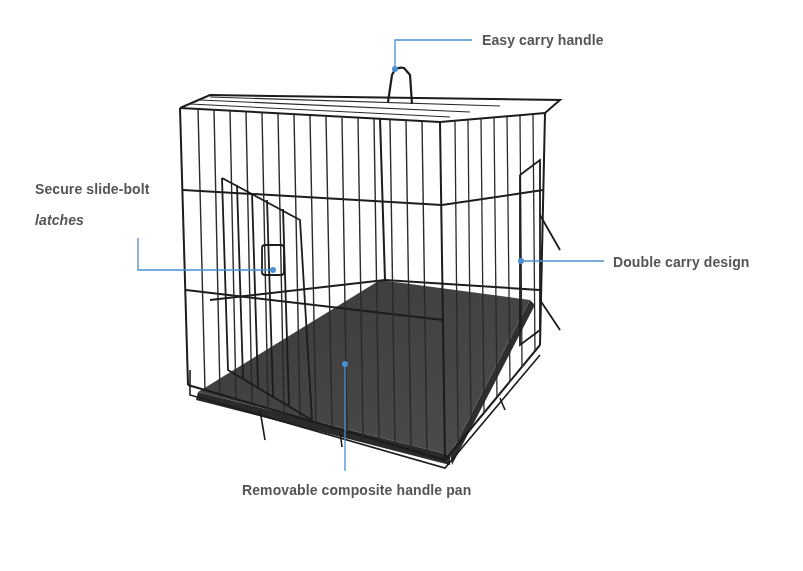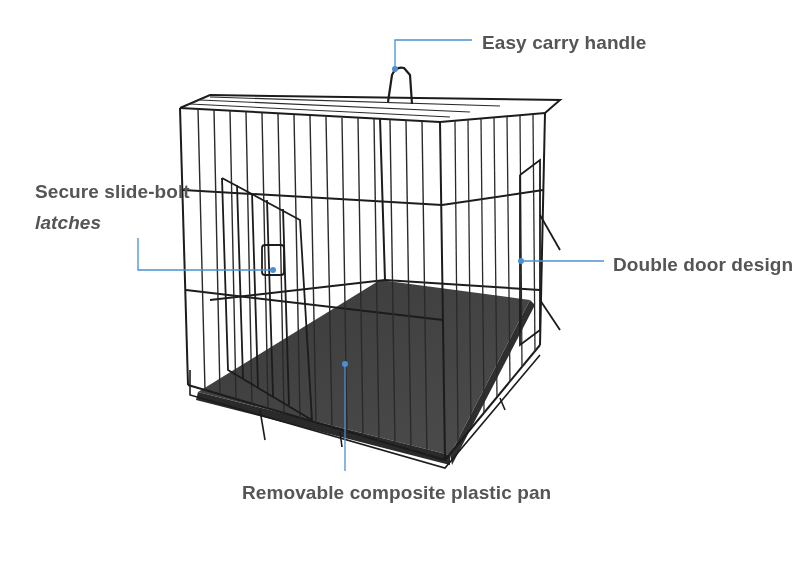--- a/index.html
+++ b/index.html
@@ -6,7 +6,7 @@
   body { width: 803px; height: 571px; position: relative; overflow: hidden;
          font-family: "Liberation Sans", "DejaVu Sans", sans-serif; }
   .stage { position: absolute; left: 0; top: 0; width: 803px; height: 571px; }
-  .label { position: absolute; font-weight: bold; font-size: 19px; color: #555555;
+  .label { position: absolute; font-weight: bold; font-size: 14px; color: #555555;
            white-space: nowrap; letter-spacing: 0.1px; text-align: right; }
   .crate { position: absolute; left: 0; top: 0; }
   .callouts { position: absolute; left: 0; top: 0; pointer-events: none; }

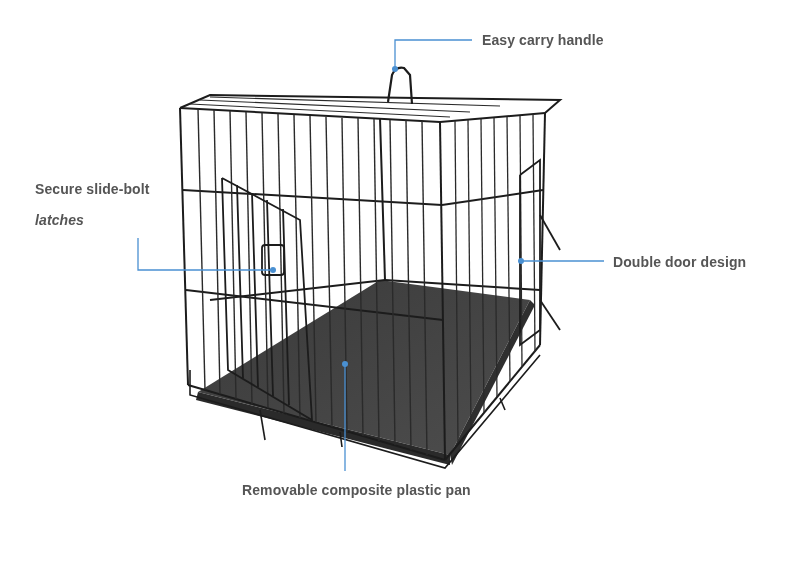--- a/index.html
+++ b/index.html
@@ -138,7 +138,7 @@
   <div class="label" style="left:35px; top:181px;">Secure slide-bolt</div>
   <div class="label" style="left:35px; top:212px;font-style:italic;">latches</div>
 
-  <div class="label" style="left:613px; top:254px;">Double door design</div>
+  <div class="label" style="left:613px; top:254px;">Double carry design</div>
 
   <div class="label" style="left:242px; top:482px;">Removable composite plastic pan</div>
 </div>

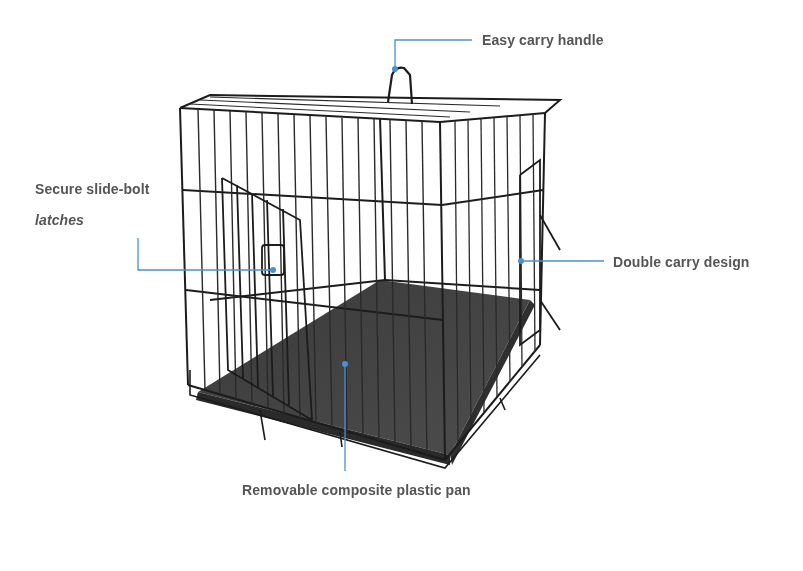--- a/index.html
+++ b/index.html
@@ -140,7 +140,7 @@
 
   <div class="label" style="left:613px; top:254px;">Double carry design</div>
 
-  <div class="label" style="left:242px; top:482px;">Removable composite plastic pan</div>
+  <div class="label" style="left:242px; top:482px;">Removable composite handle pan</div>
 </div>
 
 </body></html>

